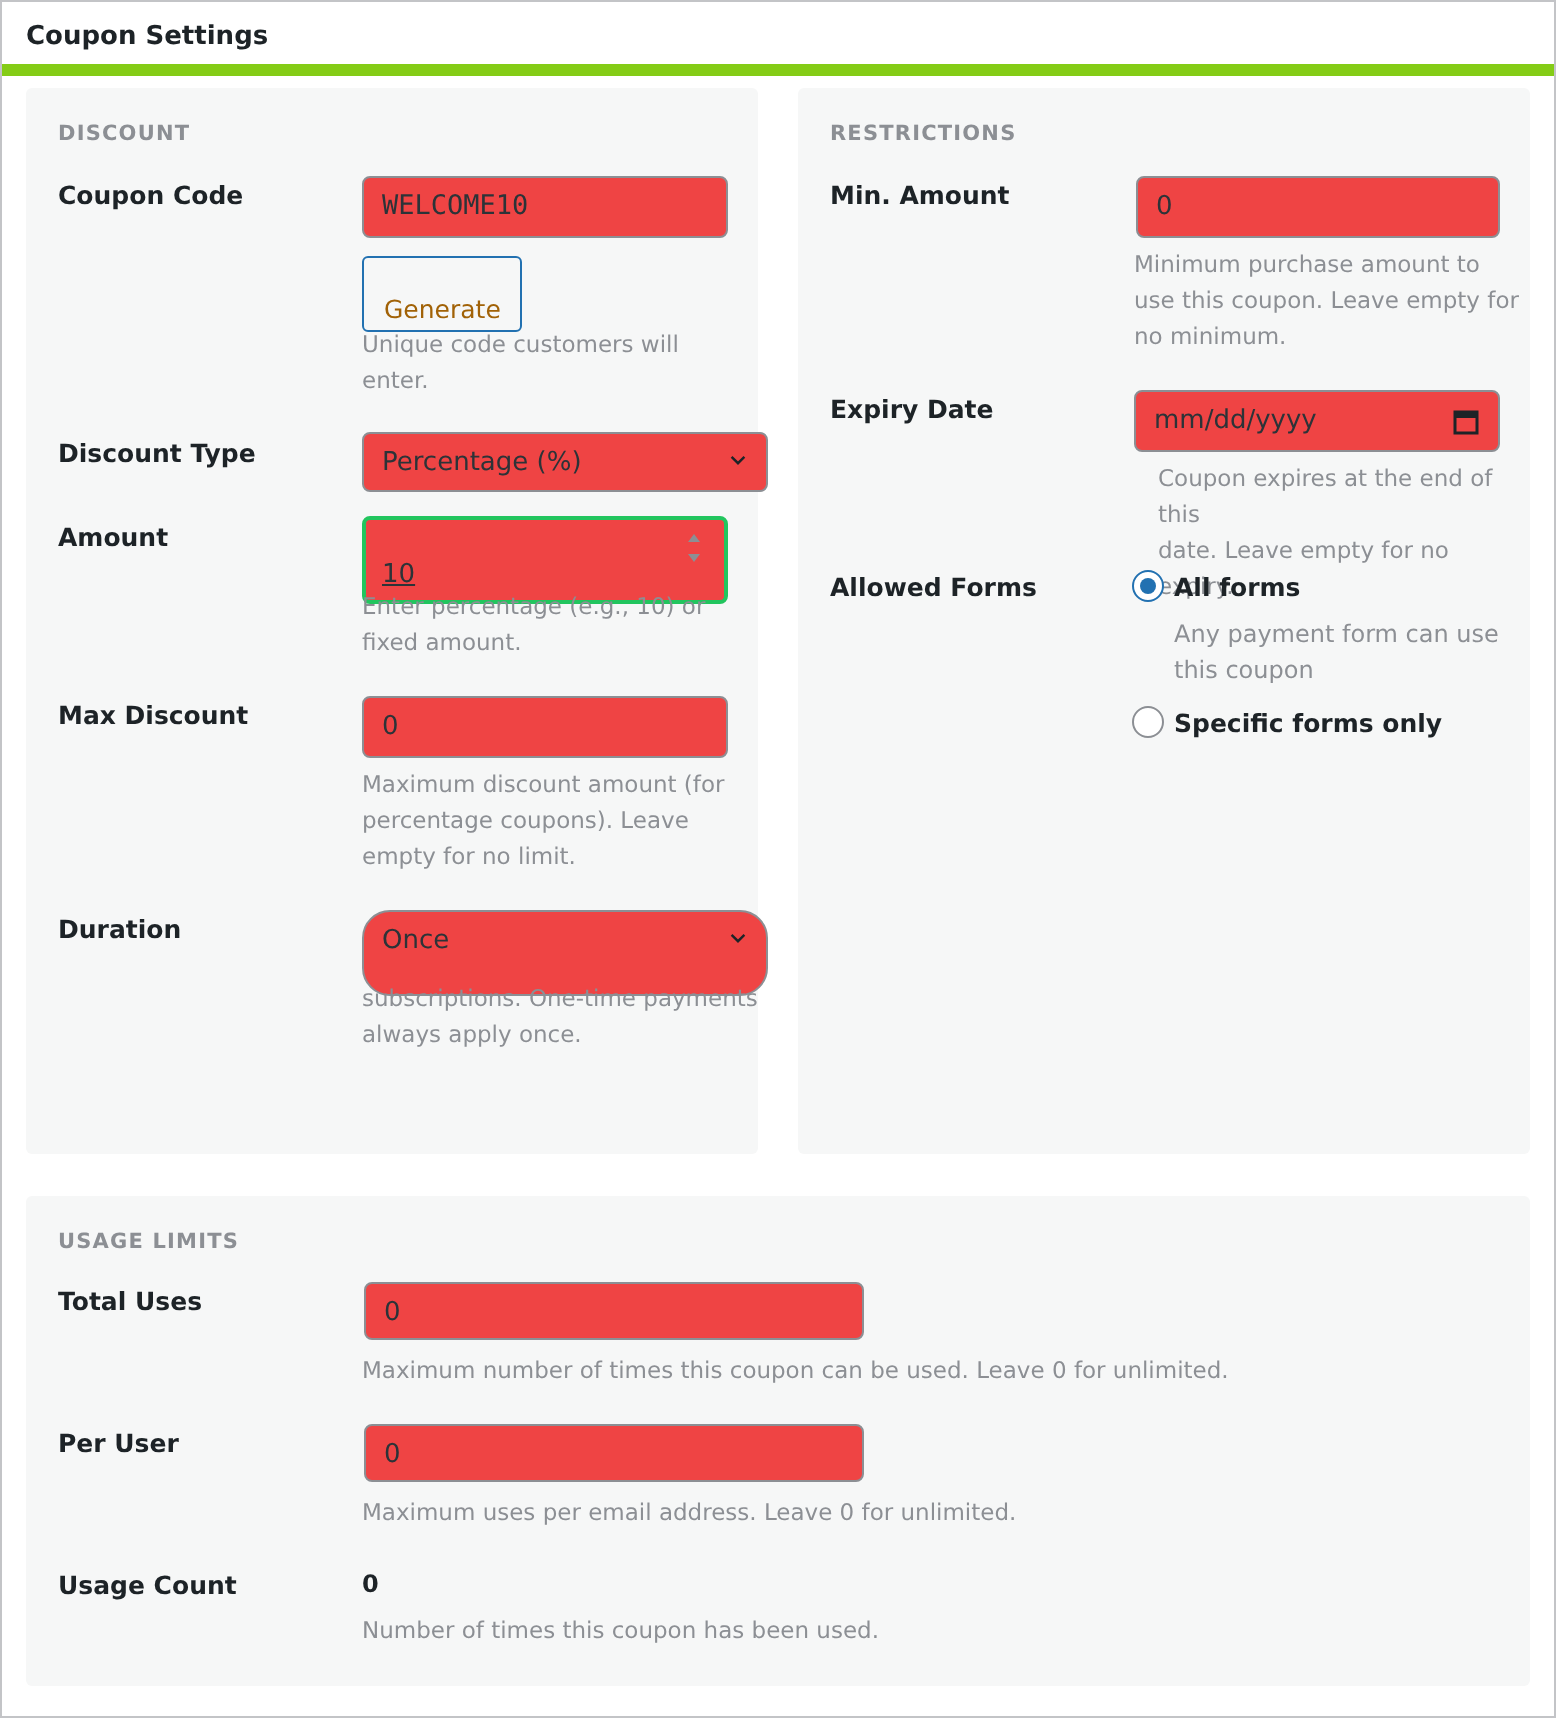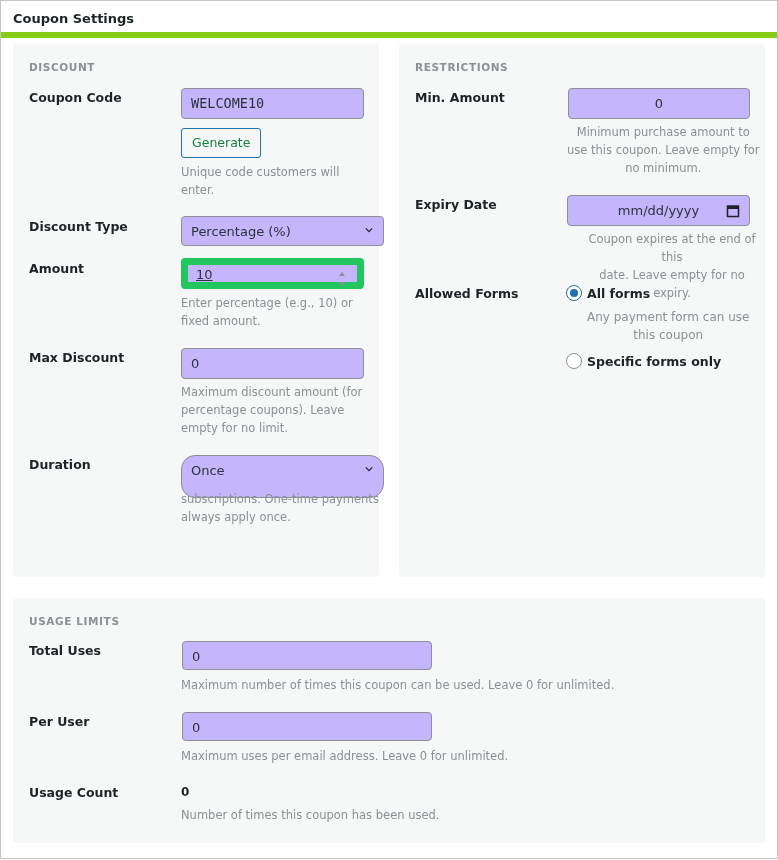--- a/index.html
+++ b/index.html
@@ -25,7 +25,7 @@
     position: absolute; background: #f6f7f7; border-radius: 3px;
   }
   .card-discount { left: 13px; top: 44px; width: 366px; height: 533px; }
-  .card-restrictions { left: 399px; top: 44px; width: 366px; height: 533px; text-align: center; }
+  .card-restrictions { left: 399px; top: 44px; width: 366px; height: 533px; }
   .card-usage { left: 13px; top: 598px; width: 752px; height: 245px; }
 
   .section-title {

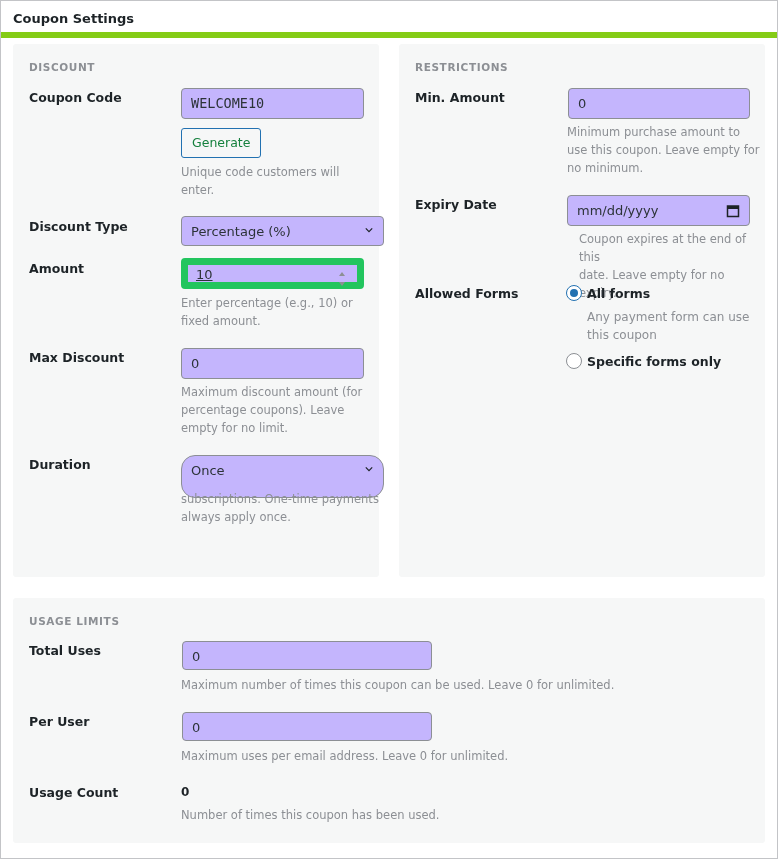--- a/index.html
+++ b/index.html
@@ -36,7 +36,7 @@
     position: absolute; font-size: 12.5px; font-weight: bold; color: #1d2327;
   }
   .input {
-    position: absolute; height: 31px; background: #c4b5fd;
+    position: absolute; height: 31px; background: #ef4444;
     border: 1px solid #8c8f94; border-radius: 4px;
     font-size: 13px; color: #2c3338; padding: 7px 9px; line-height: 15px;
     white-space: nowrap;

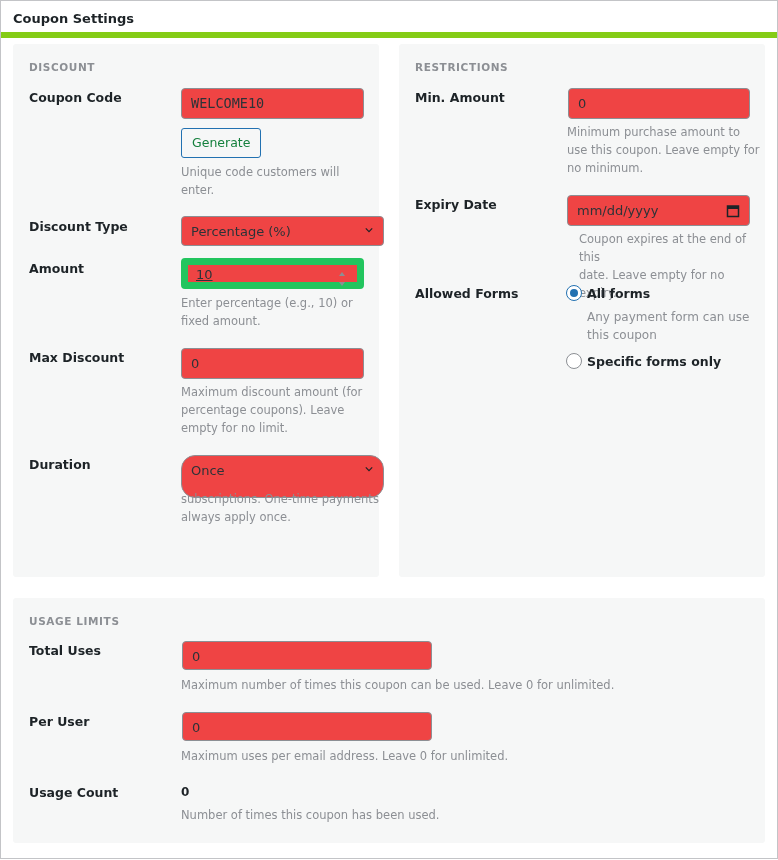--- a/index.html
+++ b/index.html
@@ -54,7 +54,7 @@
   .btn {
     position: absolute; height: 30px; background: #f6f7f7;
     border: 1px solid #2271b1; border-radius: 3px;
-    color: #15803d; font-size: 12.5px; padding: 6px 10px; line-height: 16px;
+    color: #a16207; font-size: 12.5px; padding: 18px 10px; line-height: 16px;
   }
   .radio {
     position: absolute; width: 16px; height: 16px; border-radius: 50%;

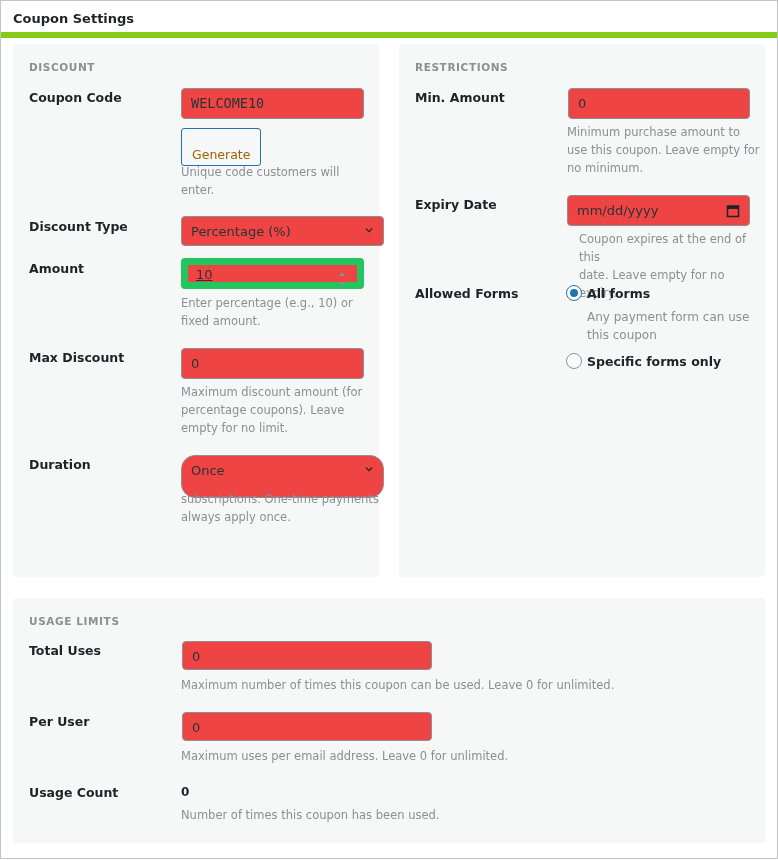--- a/index.html
+++ b/index.html
@@ -42,7 +42,7 @@
     white-space: nowrap;
   }
   .input.mono { font-family: "DejaVu Sans Mono", monospace; font-size: 13.5px; }
-  .input.focused { border: 7px solid #22c55e; padding: 2px 8px; text-decoration: underline; }
+  .input.focused { border: 2px solid #22c55e; padding: 20px 8px; text-decoration: underline; }
   .select { border-radius: 4px; }
   .chev {
     position: absolute; right: 10px; top: 9px; width: 8px; height: 8px;

